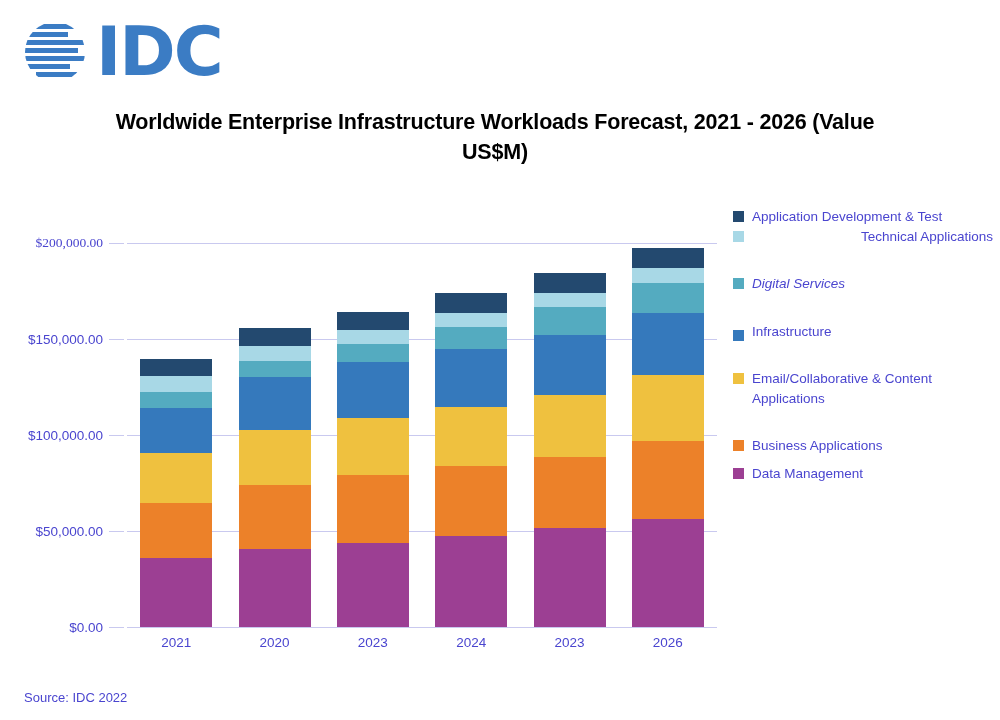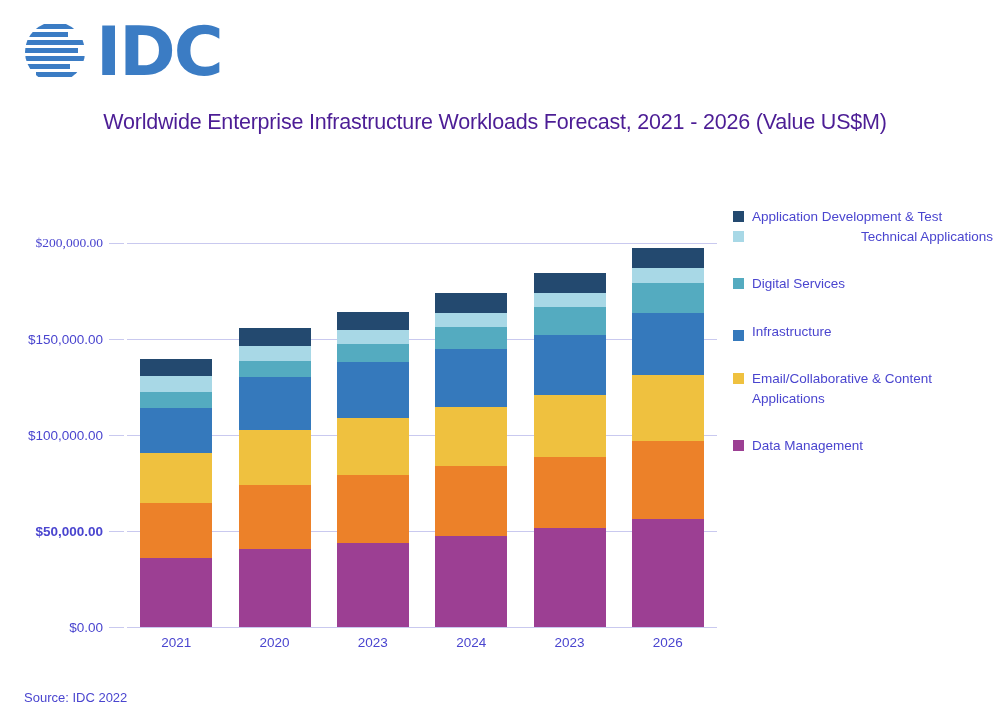--- a/index.html
+++ b/index.html
@@ -19,8 +19,8 @@
   
   #chart-title{
     position:absolute;left:100px;top:108px;width:790px;
-    text-align:center;font-size:21.5px;color:#4c1d95;
-    line-height:1.38;font-weight:400;letter-spacing:-0.2px;
+    text-align:center;font-size:21.5px;color:#000000;
+    line-height:1.38;font-weight:700;letter-spacing:-0.2px;
   }
   
   #plot{

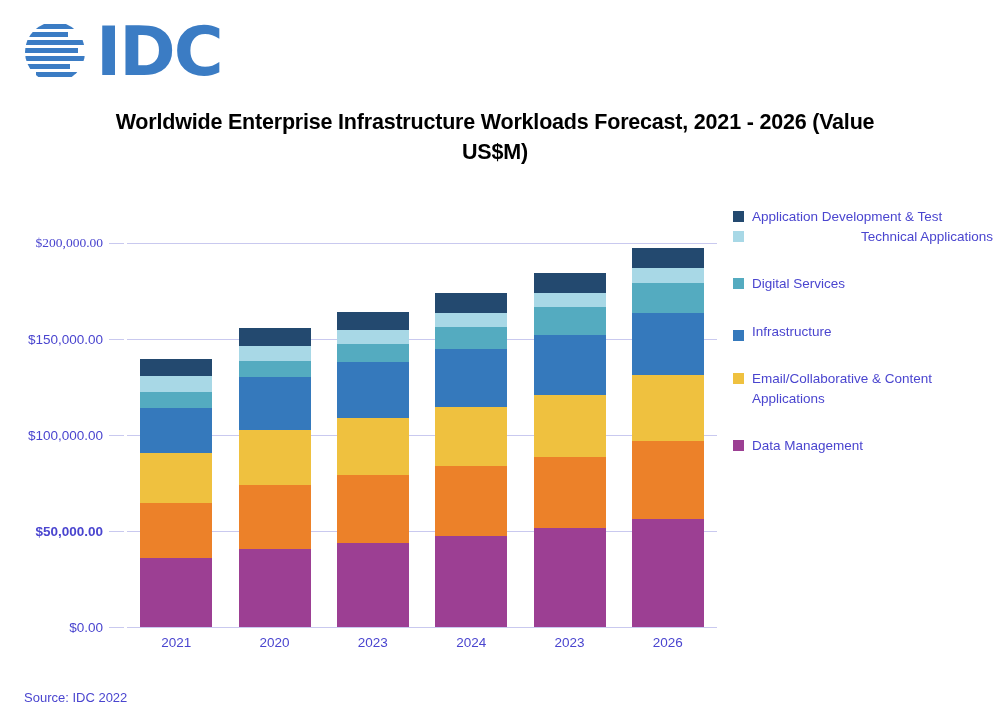--- a/index.html
+++ b/index.html
@@ -180,7 +180,7 @@
       <span class="legend-swatch" style="background: rgb(168, 216, 230);"></span>
       <span class="legend-label">Technical Applications</span>
     </div>
-    <div class="legend-item" style="margin-bottom: 28px;">
+    <div class="legend-item" style="margin-bottom: 28px; font-style: italic;">
       <span class="legend-swatch" style="background: rgb(84, 171, 192);"></span>
       <span class="legend-label">Digital Services</span>
     </div>

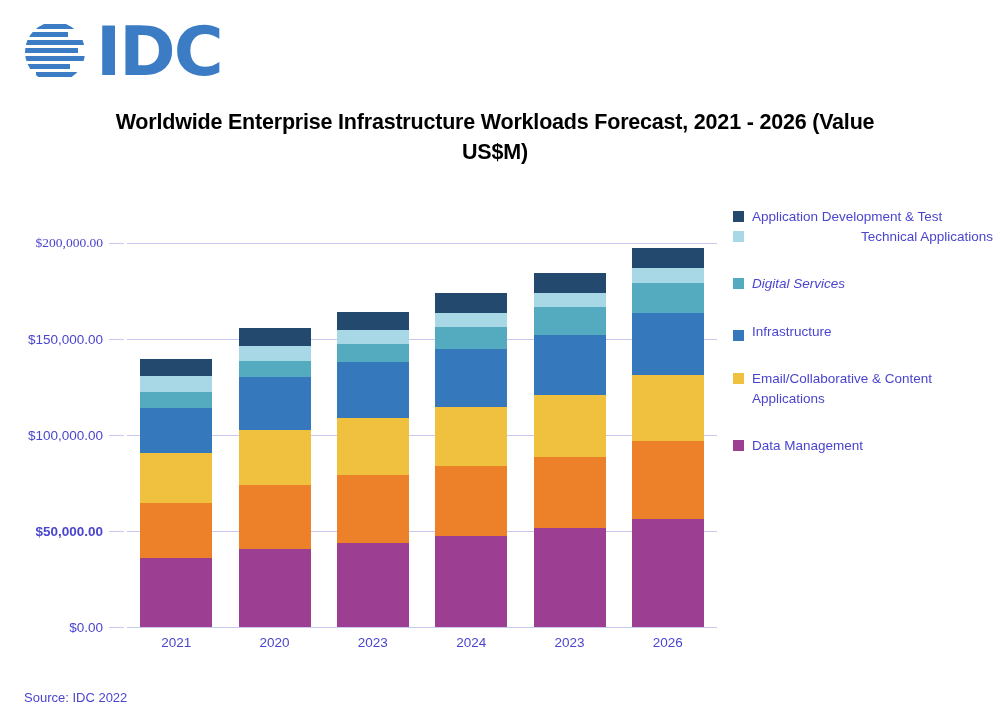--- a/index.html
+++ b/index.html
@@ -192,6 +192,10 @@
       <span class="legend-swatch" style="background: rgb(239, 193, 63);"></span>
       <span class="legend-label">Email/Collaborative &amp; Content Applications</span>
     </div>
+    <div class="legend-item" style="margin-bottom: 8px;">
+      <span class="legend-swatch" style="background: rgb(236, 129, 41);"></span>
+      <span class="legend-label">Business Applications</span>
+    </div>
     <div class="legend-item" style="margin-bottom: 28px;">
       <span class="legend-swatch" style="background: rgb(156, 63, 147);"></span>
       <span class="legend-label">Data Management</span>

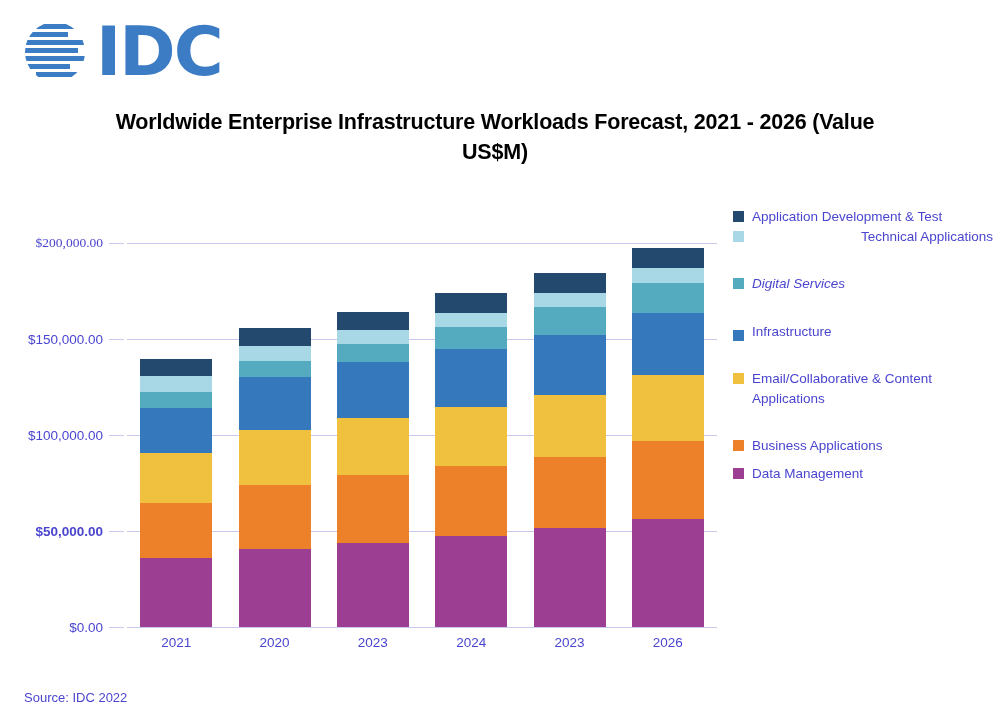--- a/index.html
+++ b/index.html
@@ -99,7 +99,7 @@
     <div class="ylabel" style="top: 384px;">$0.00</div>
     <div class="gridline" style="top: 288px;"></div>
     <div class="tick-stub" style="top: 288px;"></div>
-    <div class="ylabel" style="top: 288px; font-weight: bold;">$50,000.00</div>
+    <div class="ylabel" style="top: 288px;">$50,000.00</div>
     <div class="gridline" style="top: 192px;"></div>
     <div class="tick-stub" style="top: 192px;"></div>
     <div class="ylabel" style="top: 192px;">$100,000.00</div>

